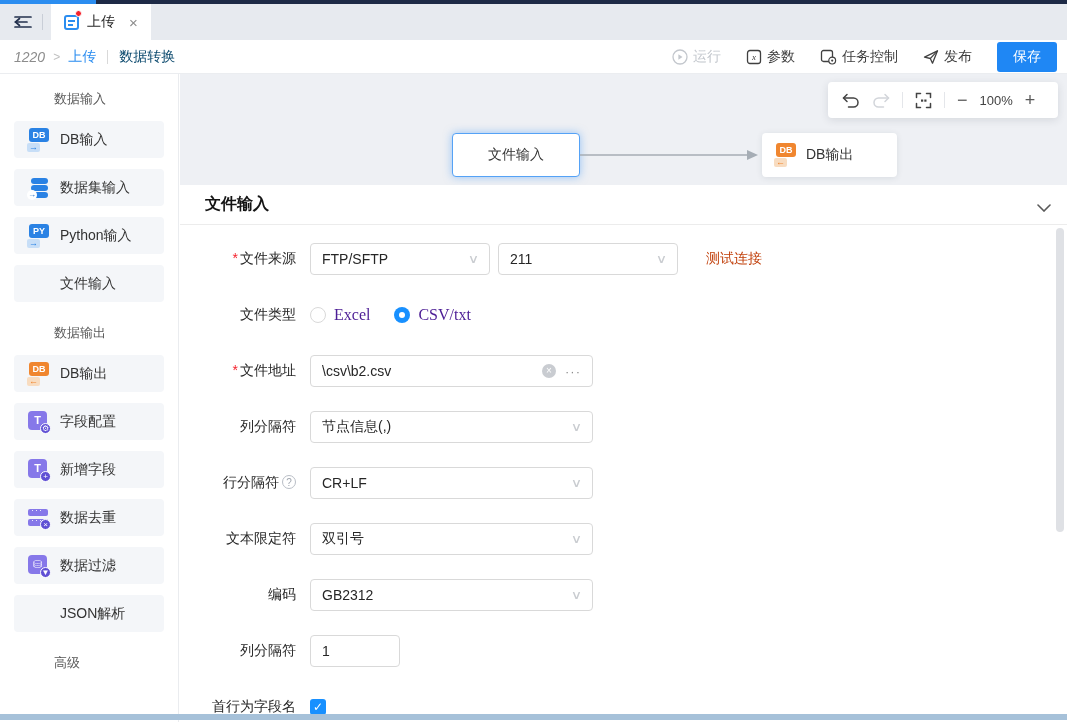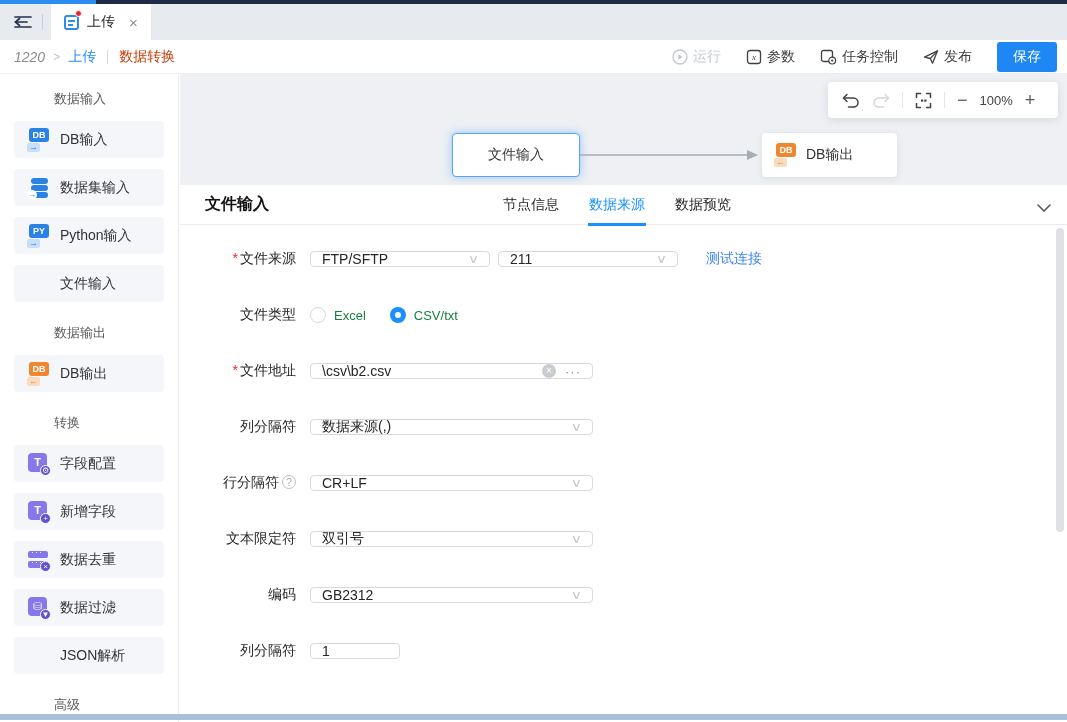--- a/index.html
+++ b/index.html
@@ -33,7 +33,7 @@
   .crumb-sep { color:#bfbfbf; font-size:12px; margin:0 8px; }
   .crumb-link { color:#2b8df0; font-size:14px; cursor:pointer; }
   .crumb-divider { width:1px; height:14px; background:#d9d9d9; margin:0 11px; }
-  .crumb-current { color:#c2410c; font-size:14px; }
+  .crumb-current { color:#0c4a6e; font-size:14px; }
   #topactions { display:flex; align-items:center; gap:25px; margin-left:auto; }
   .tool { display:flex; align-items:center; gap:5px; font-size:14px; color:#404040; cursor:pointer; }
   .tool.disabled { color:#c3c7cd; cursor:default; }

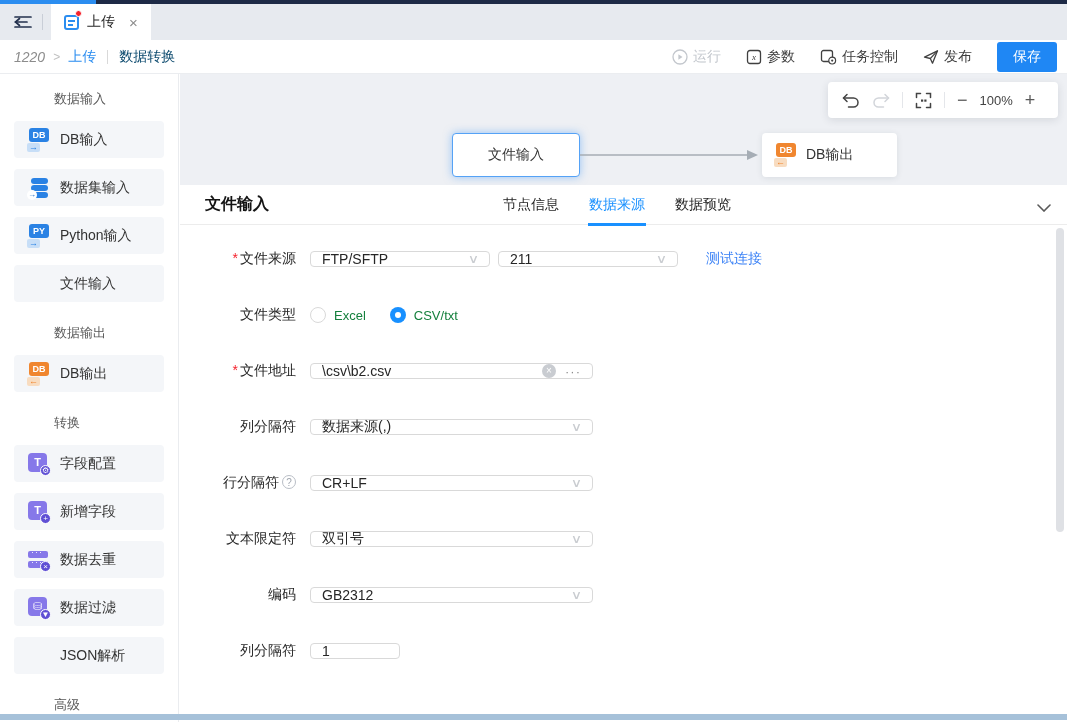--- a/index.html
+++ b/index.html
@@ -354,11 +354,6 @@
     <div id="panel">
       <div class="panel-header">
         <span class="panel-title">文件输入</span>
-        <div class="ptabs">
-          <div class="ptab">节点信息</div>
-          <div class="ptab active">数据来源</div>
-          <div class="ptab">数据预览</div>
-        </div>
         <span class="panel-chevron">
           <svg width="14" height="8" viewBox="0 0 14 8">
               <path d="M1 1 L7 7 L13 1" fill="none" stroke="#595959" stroke-width="1.6" stroke-linecap="round"></path>

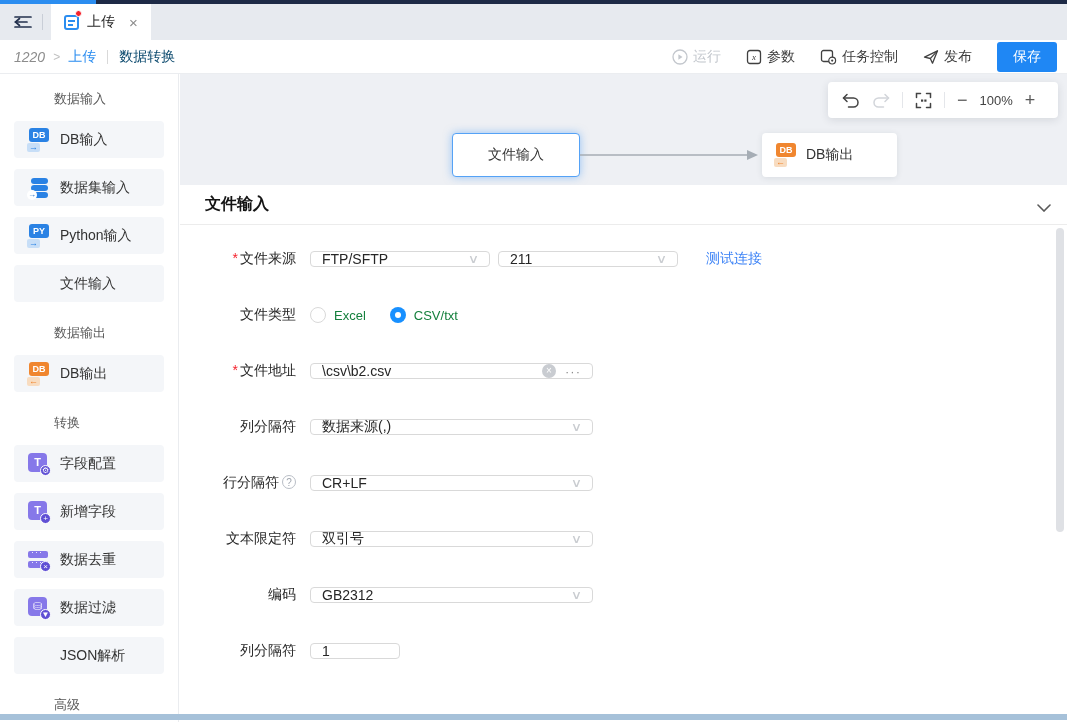--- a/index.html
+++ b/index.html
@@ -116,7 +116,7 @@
   .req::before { content:"*"; color:#f5222d; margin-right:2px; }
   .help-ic { display:inline-block; width:14px; height:14px; border-radius:50%; border:1px solid #b9bec6;
     color:#a0a6af; font-size:10px; line-height:13px; text-align:center; margin-left:3px; vertical-align:1px; }
-  .select, .tinput { height:16px; border:1px solid #d9d9d9; border-radius:4px; background:#fff;
+  .select, .tinput { height:32px; border:1px solid #d9d9d9; border-radius:4px; background:#fff;
     display:flex; align-items:center; padding:0 11px; font-size:14px; color:#262626; cursor:pointer; }
   .select .chev { margin-left:auto; color:#c9ccd0; font-size:12px; transform:scaleX(1.3); }
   .w180 { width:180px; } .w283 { width:283px; } .w90 { width:90px; }

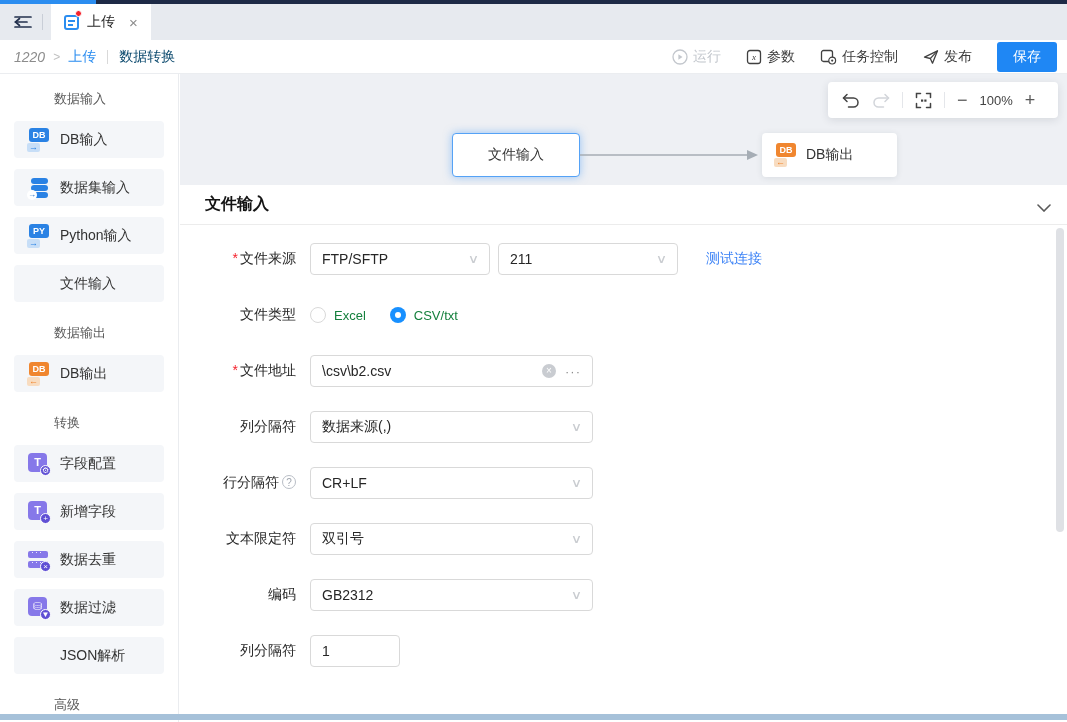--- a/index.html
+++ b/index.html
@@ -121,7 +121,7 @@
   .select .chev { margin-left:auto; color:#c9ccd0; font-size:12px; transform:scaleX(1.3); }
   .w180 { width:180px; } .w283 { width:283px; } .w90 { width:90px; }
   .gap8 { margin-left:8px; }
-  .link { color:#3b82f6; font-size:14px; margin-left:28px; cursor:pointer;text-align:right; }
+  .link { color:#c2410c; font-size:14px; margin-left:28px; cursor:pointer;text-align:right; }
   .radio { width:16px; height:16px; border-radius:50%; flex-shrink:0; cursor:pointer; }
   .radio.off { border:1px solid #d9d9d9; background:#fff; }
   .radio.on { background:#1890ff; position:relative; }

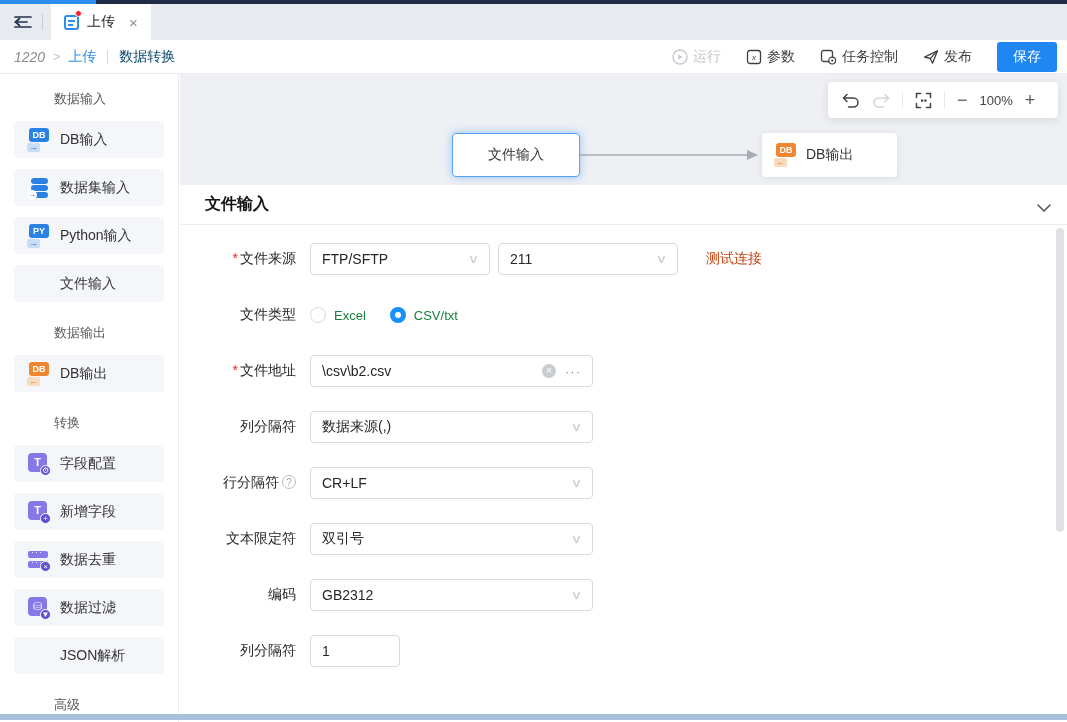--- a/index.html
+++ b/index.html
@@ -127,7 +127,7 @@
   .radio.on { background:#1890ff; position:relative; }
   .radio.on::after { content:""; position:absolute; left:5px; top:5px; width:6px; height:6px;
     border-radius:50%; background:#fff; }
-  .radio-label { font-size:13px; color:#15803d; margin-left:8px; }
+  .radio-label { font-size:16px; color:#4c1d95; margin-left:8px;font-family:Liberation Serif, serif; }
   .rgap { margin-left:24px; }
   .clear-ic { width:14px; height:14px; border-radius:50%; background:#c9ccd1; color:#fff;
     font-size:10px; line-height:14px; text-align:center; margin-left:auto; cursor:pointer; }

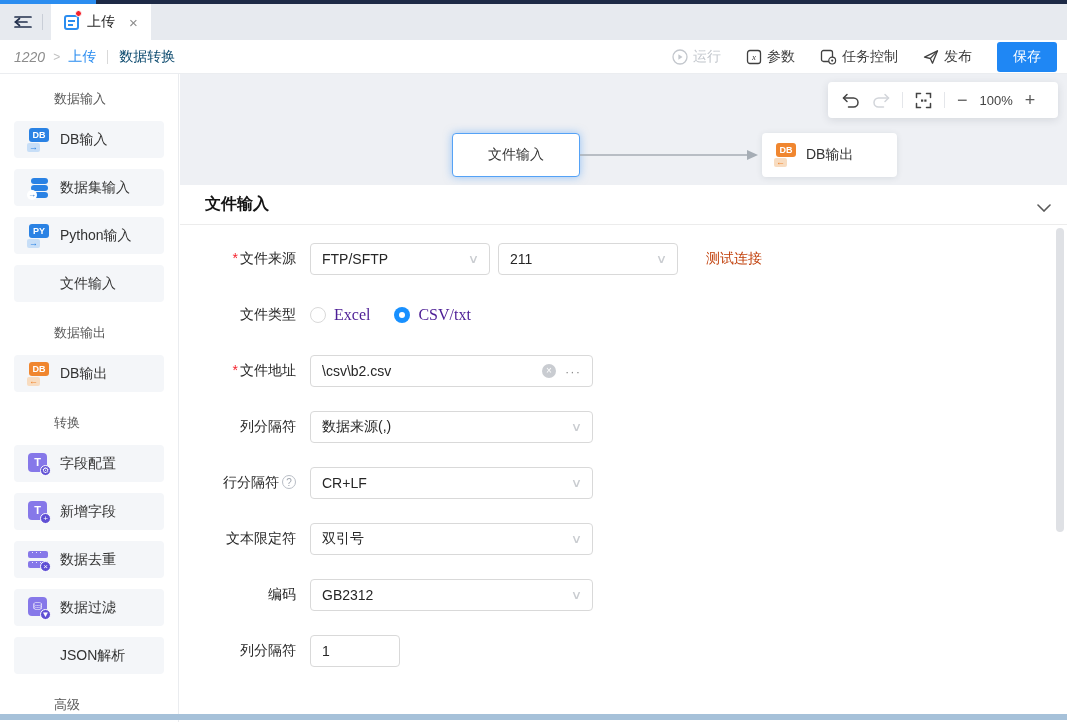--- a/index.html
+++ b/index.html
@@ -255,7 +255,6 @@
       <span class="item-label">DB输出</span>
     </div>
 
-    <div class="section-title mt">转换</div>
     <div class="side-item">
       <span class="picon">
         <span class="sq">T</span>

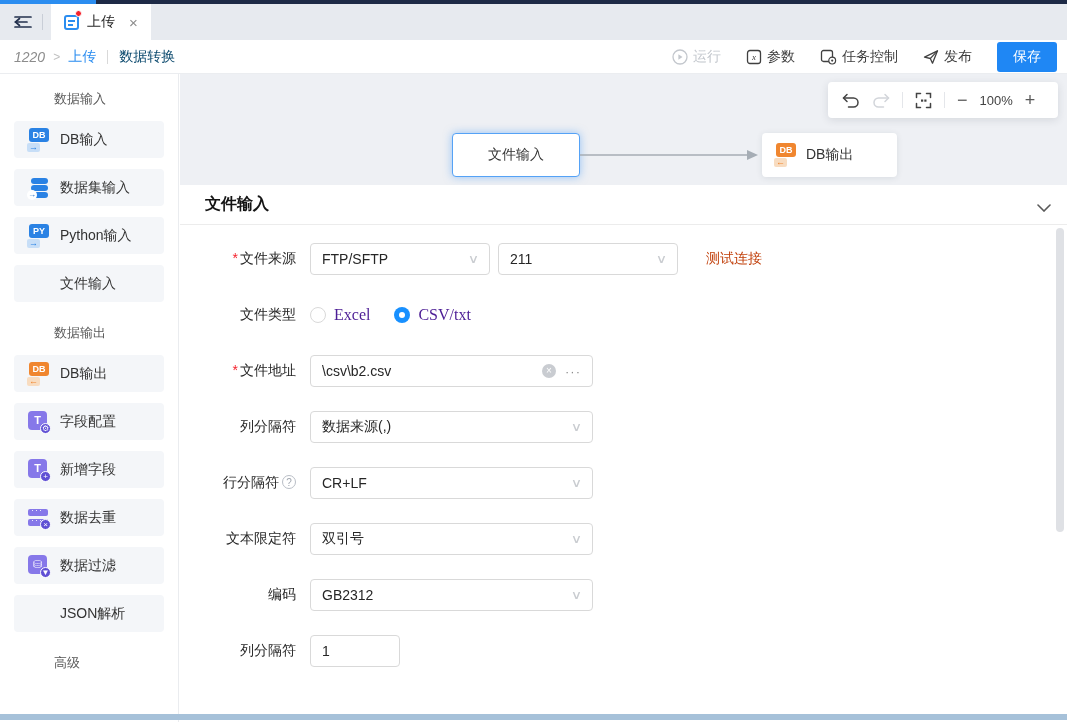--- a/index.html
+++ b/index.html
@@ -394,7 +394,7 @@
         <div class="frow">
           <span class="flabel">列分隔符</span>
           <div class="select w283">
-            <span>数据来源(,)</span>
+            <span>节点信息(,)</span>
             <span class="chev">∨</span>
             </div>
         </div>

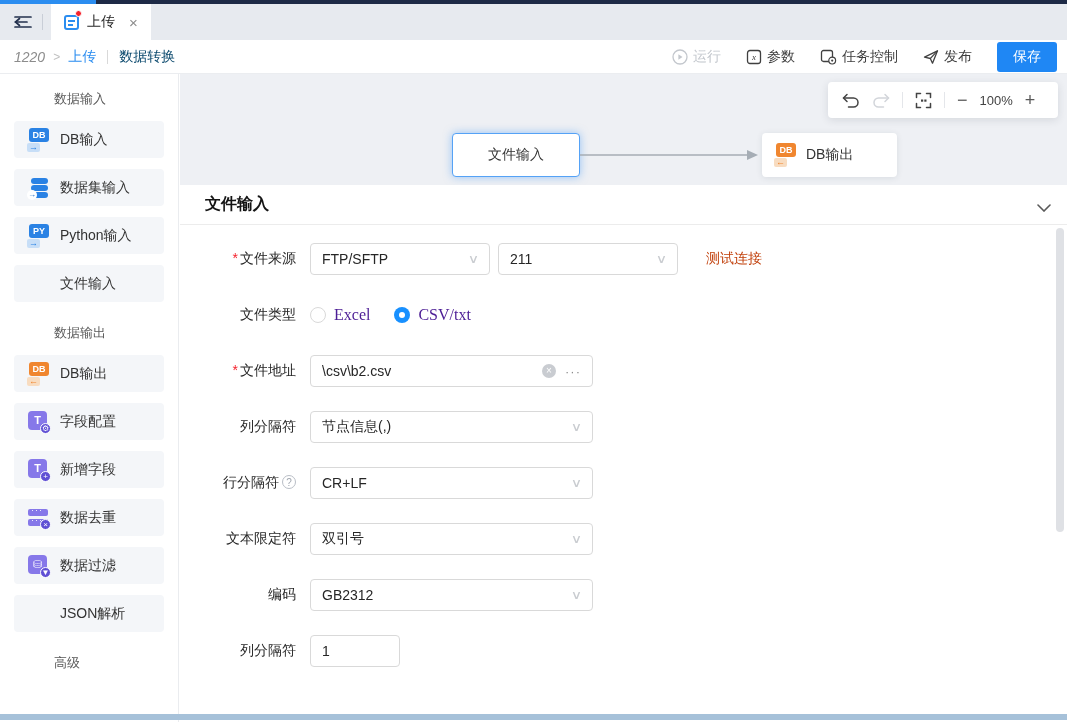--- a/index.html
+++ b/index.html
@@ -430,6 +430,10 @@
             </div>
         </div>
 
+        <div class="frow">
+          <span class="flabel">首行为字段名</span>
+          <span class="checkbox"></span>
+        </div>
 
       </div>
     </div>

